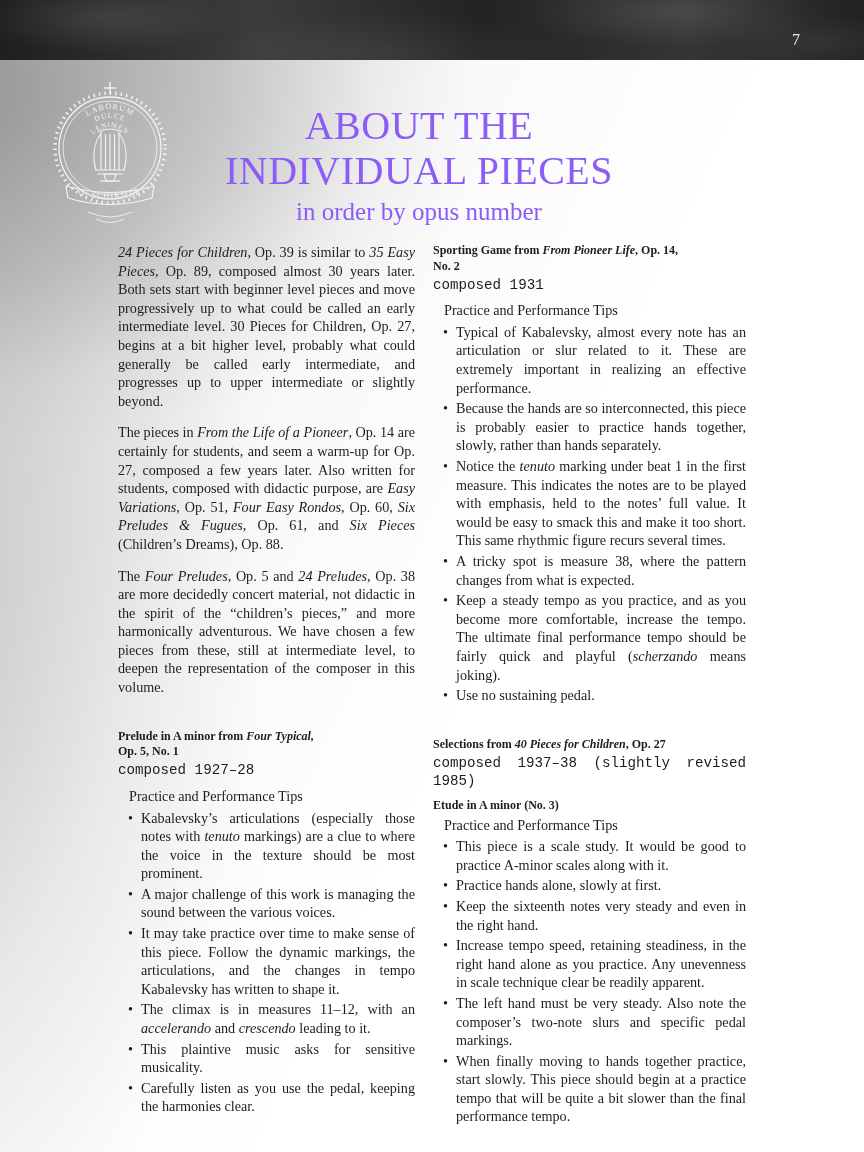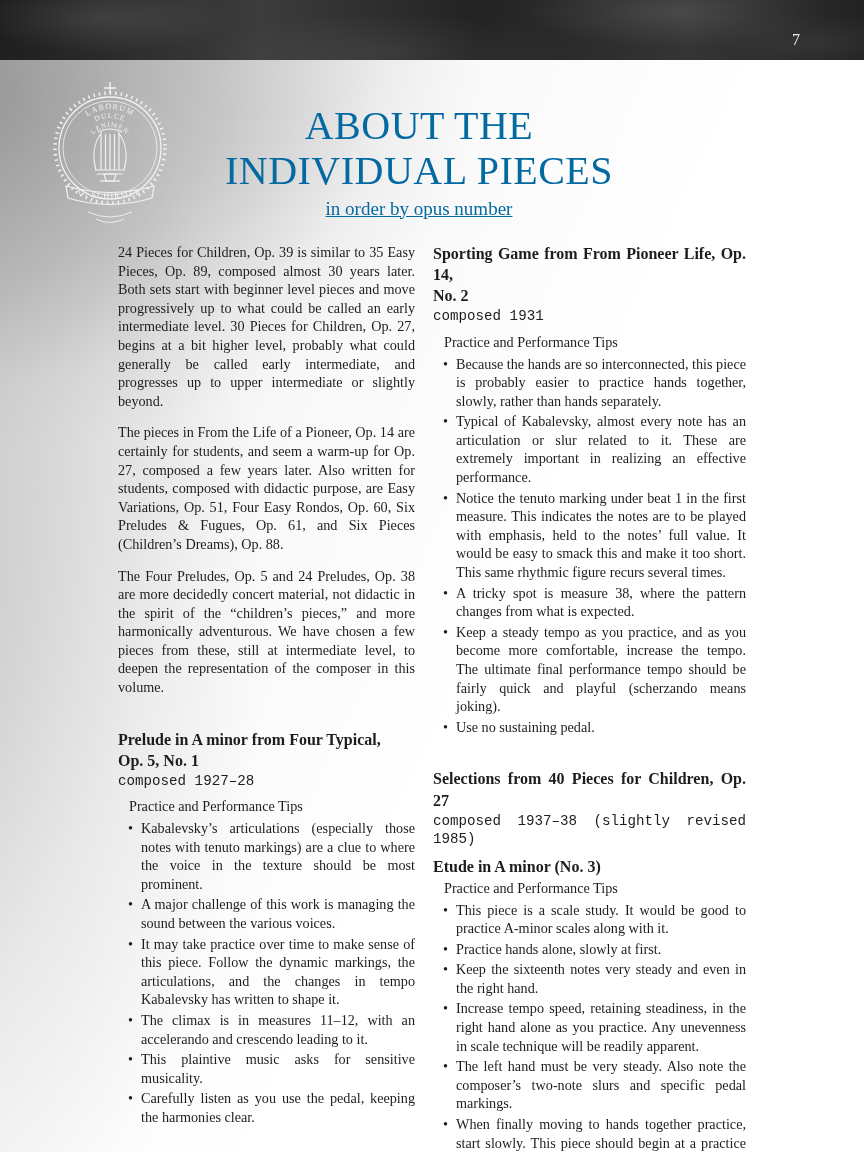--- a/index.html
+++ b/index.html
@@ -34,7 +34,7 @@
   .logo svg text { font-family:"Liberation Serif", serif; fill:#f2f2f2; }
   .title-block {
     position:absolute; top:104px; left:0; width:838px; z-index:2; text-align:center;
-    color:#0369a1;
+    color:#8b5cf6;
   }
   .title-line { font-size:40px; line-height:1.12; letter-spacing:0.5px; }
   .title-sub  { font-size:19px; margin-top:4px;text-decoration:underline; }

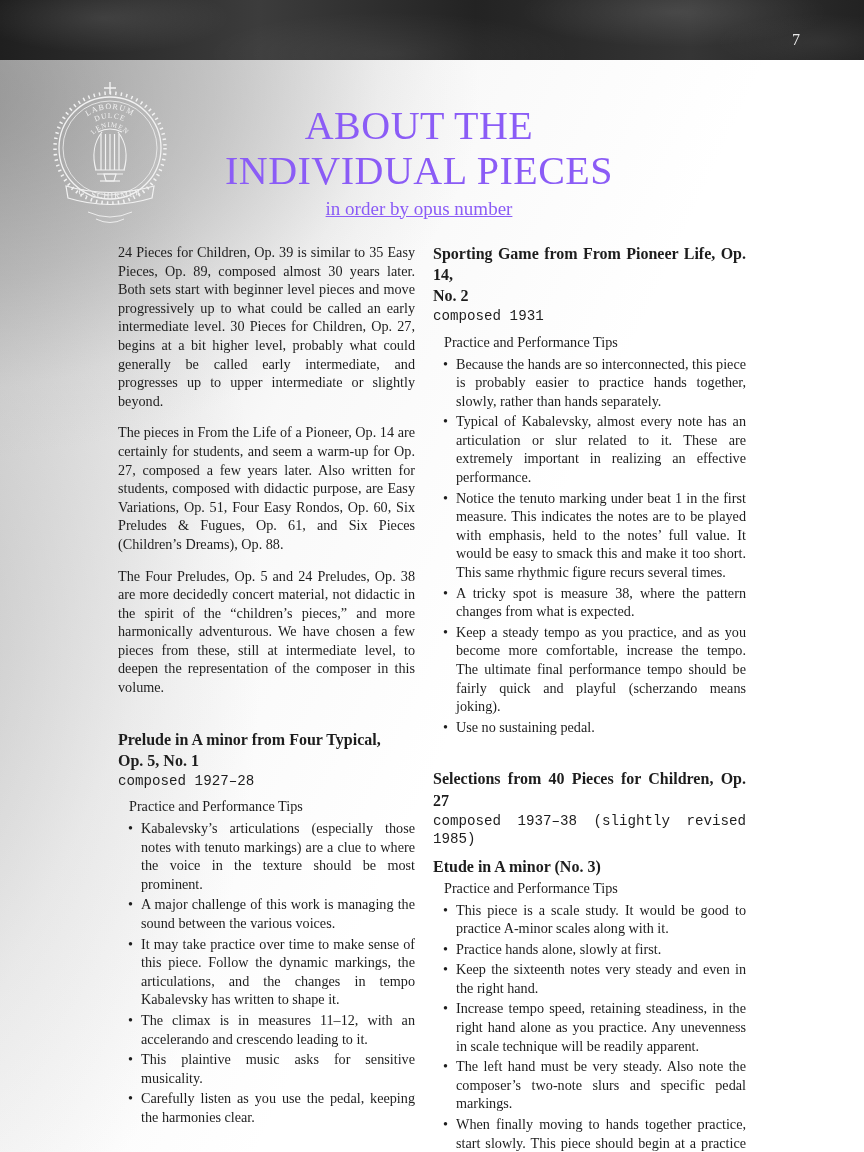--- a/index.html
+++ b/index.html
@@ -37,7 +37,7 @@
     color:#8b5cf6;
   }
   .title-line { font-size:40px; line-height:1.12; letter-spacing:0.5px; }
-  .title-sub  { font-size:19px; margin-top:4px;text-decoration:underline; }
+  .title-sub  { font-size:25px; margin-top:4px; }
   .columns {
     position:absolute; top:243px; left:118px; width:628px; z-index:2;
     display:flex; gap:18px;

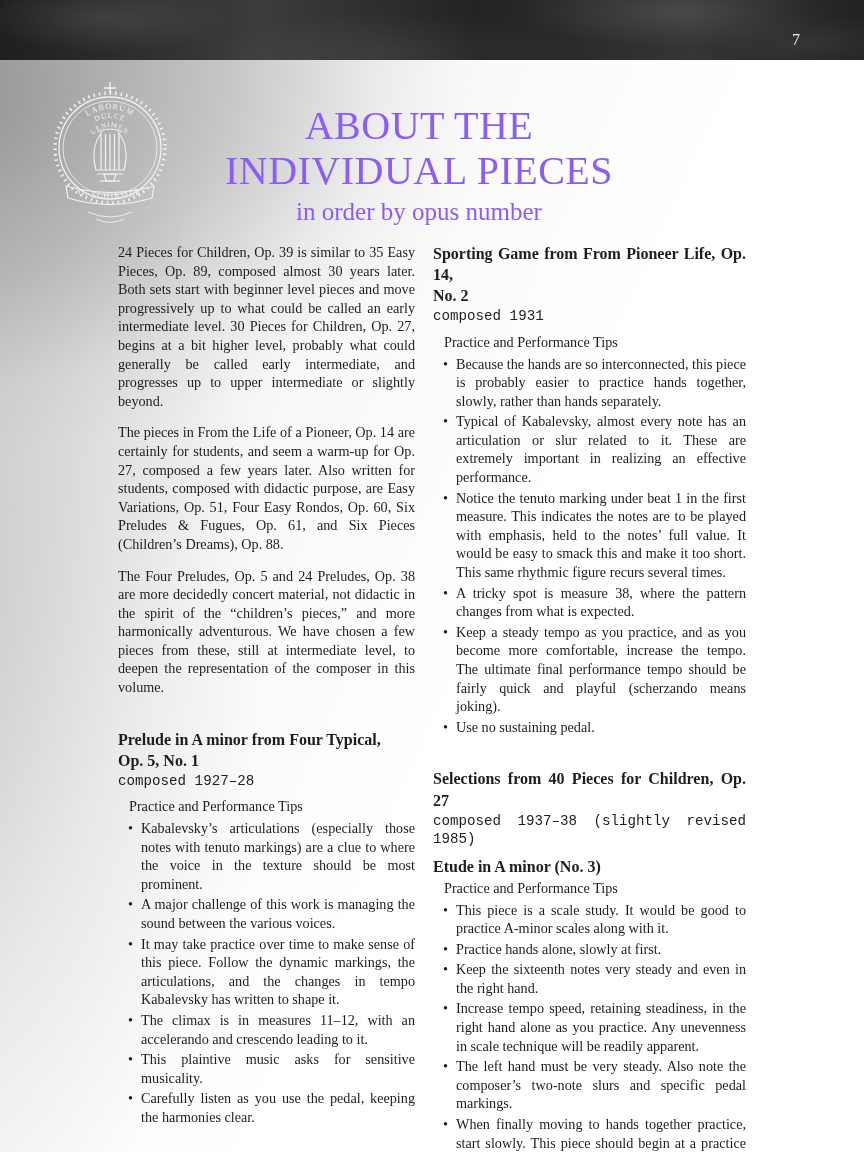--- a/index.html
+++ b/index.html
@@ -54,7 +54,7 @@
   .bullets { list-style:none; margin:0 0 14px; padding:0 0 0 9px; }
   .bullets li { position:relative; padding-left:14px; margin:0 0 2px; text-align:justify; }
   .bullets li::before { content:"\2022"; position:absolute; left:1px; }
-  .s-i  { }
+  .s-i  { font-style:italic; }
 </style>
 </head>
 <body>

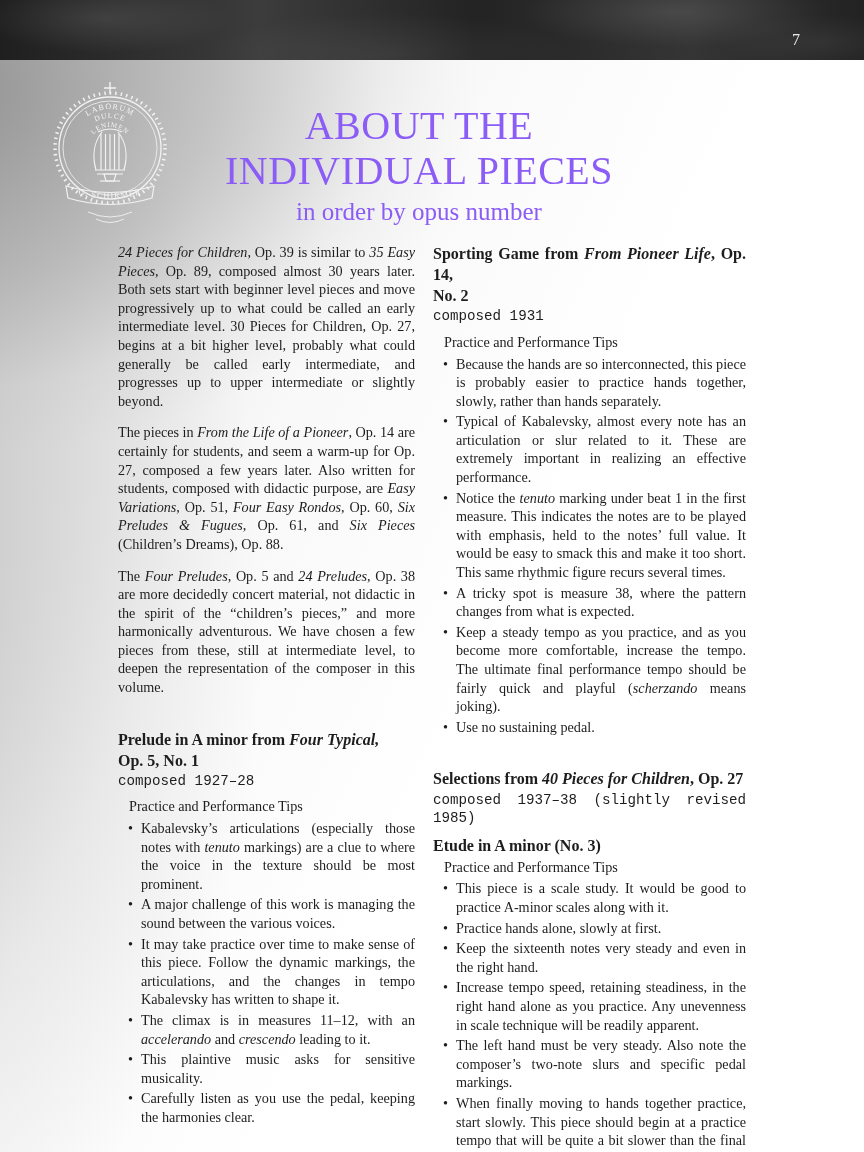--- a/index.html
+++ b/index.html
@@ -47,7 +47,7 @@
   .col-left  { width:297px; }
   .col-right { width:313px; }
   .para { margin:0 0 13px; }
-  .heading { font-weight:bold; font-size:16px; line-height:1.32; margin:0 0 1px; }
+  .heading { font-weight:bold; font-size:12px; line-height:1.32; margin:0 0 1px; }
   .sp-lg { margin-top:32px; }
   .meta { margin:0 0 7px;font-family:Liberation Mono, monospace; }
   .tips { margin:2px 0 3px 11px; }

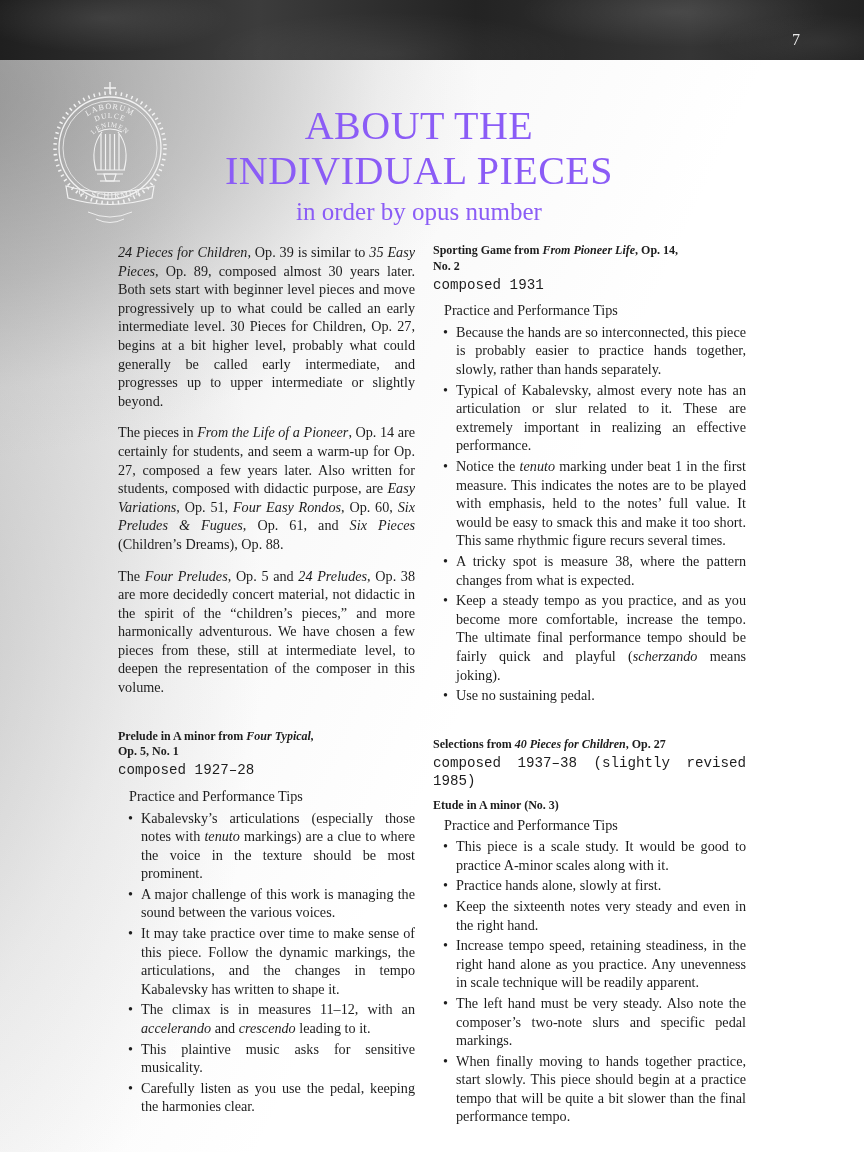--- a/index.html
+++ b/index.html
@@ -134,8 +134,8 @@
         <div class="meta">composed 1931</div>
         <div class="tips">Practice and Performance Tips</div>
         <ul class="bullets">
+          <li><span>Typical of Kabalevsky, almost every note has an articulation or slur related to it. These are extremely important in realizing an effective performance.</span></li>
           <li><span>Because the hands are so interconnected, this piece is probably easier to practice hands together, slowly, rather than hands separately.</span></li>
-          <li><span>Typical of Kabalevsky, almost every note has an articulation or slur related to it. These are extremely important in realizing an effective performance.</span></li>
           <li><span>Notice the </span><span class="s-i">tenuto</span><span> marking under beat 1 in the first measure. This indicates the notes are to be played with emphasis, held to the notes’ full value. It would be easy to smack this and make it too short. This same rhythmic figure recurs several times.</span></li>
           <li><span>A tricky spot is measure 38, where the pattern changes from what is expected.</span></li>
           <li><span>Keep a steady tempo as you practice, and as you become more comfortable, increase the tempo. The ultimate final performance tempo should be fairly quick and playful (</span><span class="s-i">scherzando</span><span> means joking).</span></li>

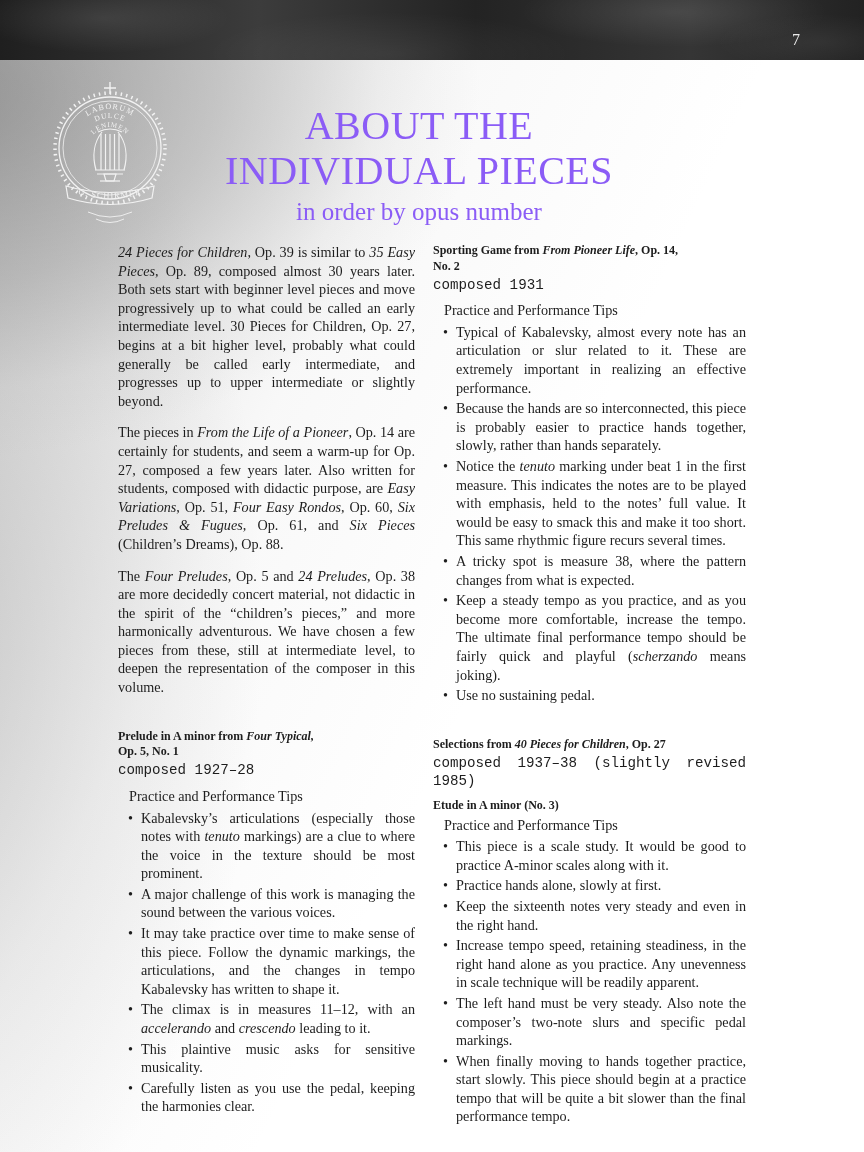--- a/index.html
+++ b/index.html
@@ -149,7 +149,7 @@
           <li><span>This piece is a scale study. It would be good to practice A-minor scales along with it.</span></li>
           <li><span>Practice hands alone, slowly at first.</span></li>
           <li><span>Keep the sixteenth notes very steady and even in the right hand.</span></li>
-          <li><span>Increase tempo speed, retaining steadiness, in the right hand alone as you practice. Any unevenness in scale technique will be readily apparent.</span></li>
+          <li><span>Increase tempo speed, retaining steadiness, in the right hand alone as you practice. Any unevenness in scale technique clear be readily apparent.</span></li>
           <li><span>The left hand must be very steady. Also note the composer’s two-note slurs and specific pedal markings.</span></li>
           <li><span>When finally moving to hands together practice, start slowly. This piece should begin at a practice tempo that will be quite a bit slower than the final performance tempo.</span></li>
         </ul>

